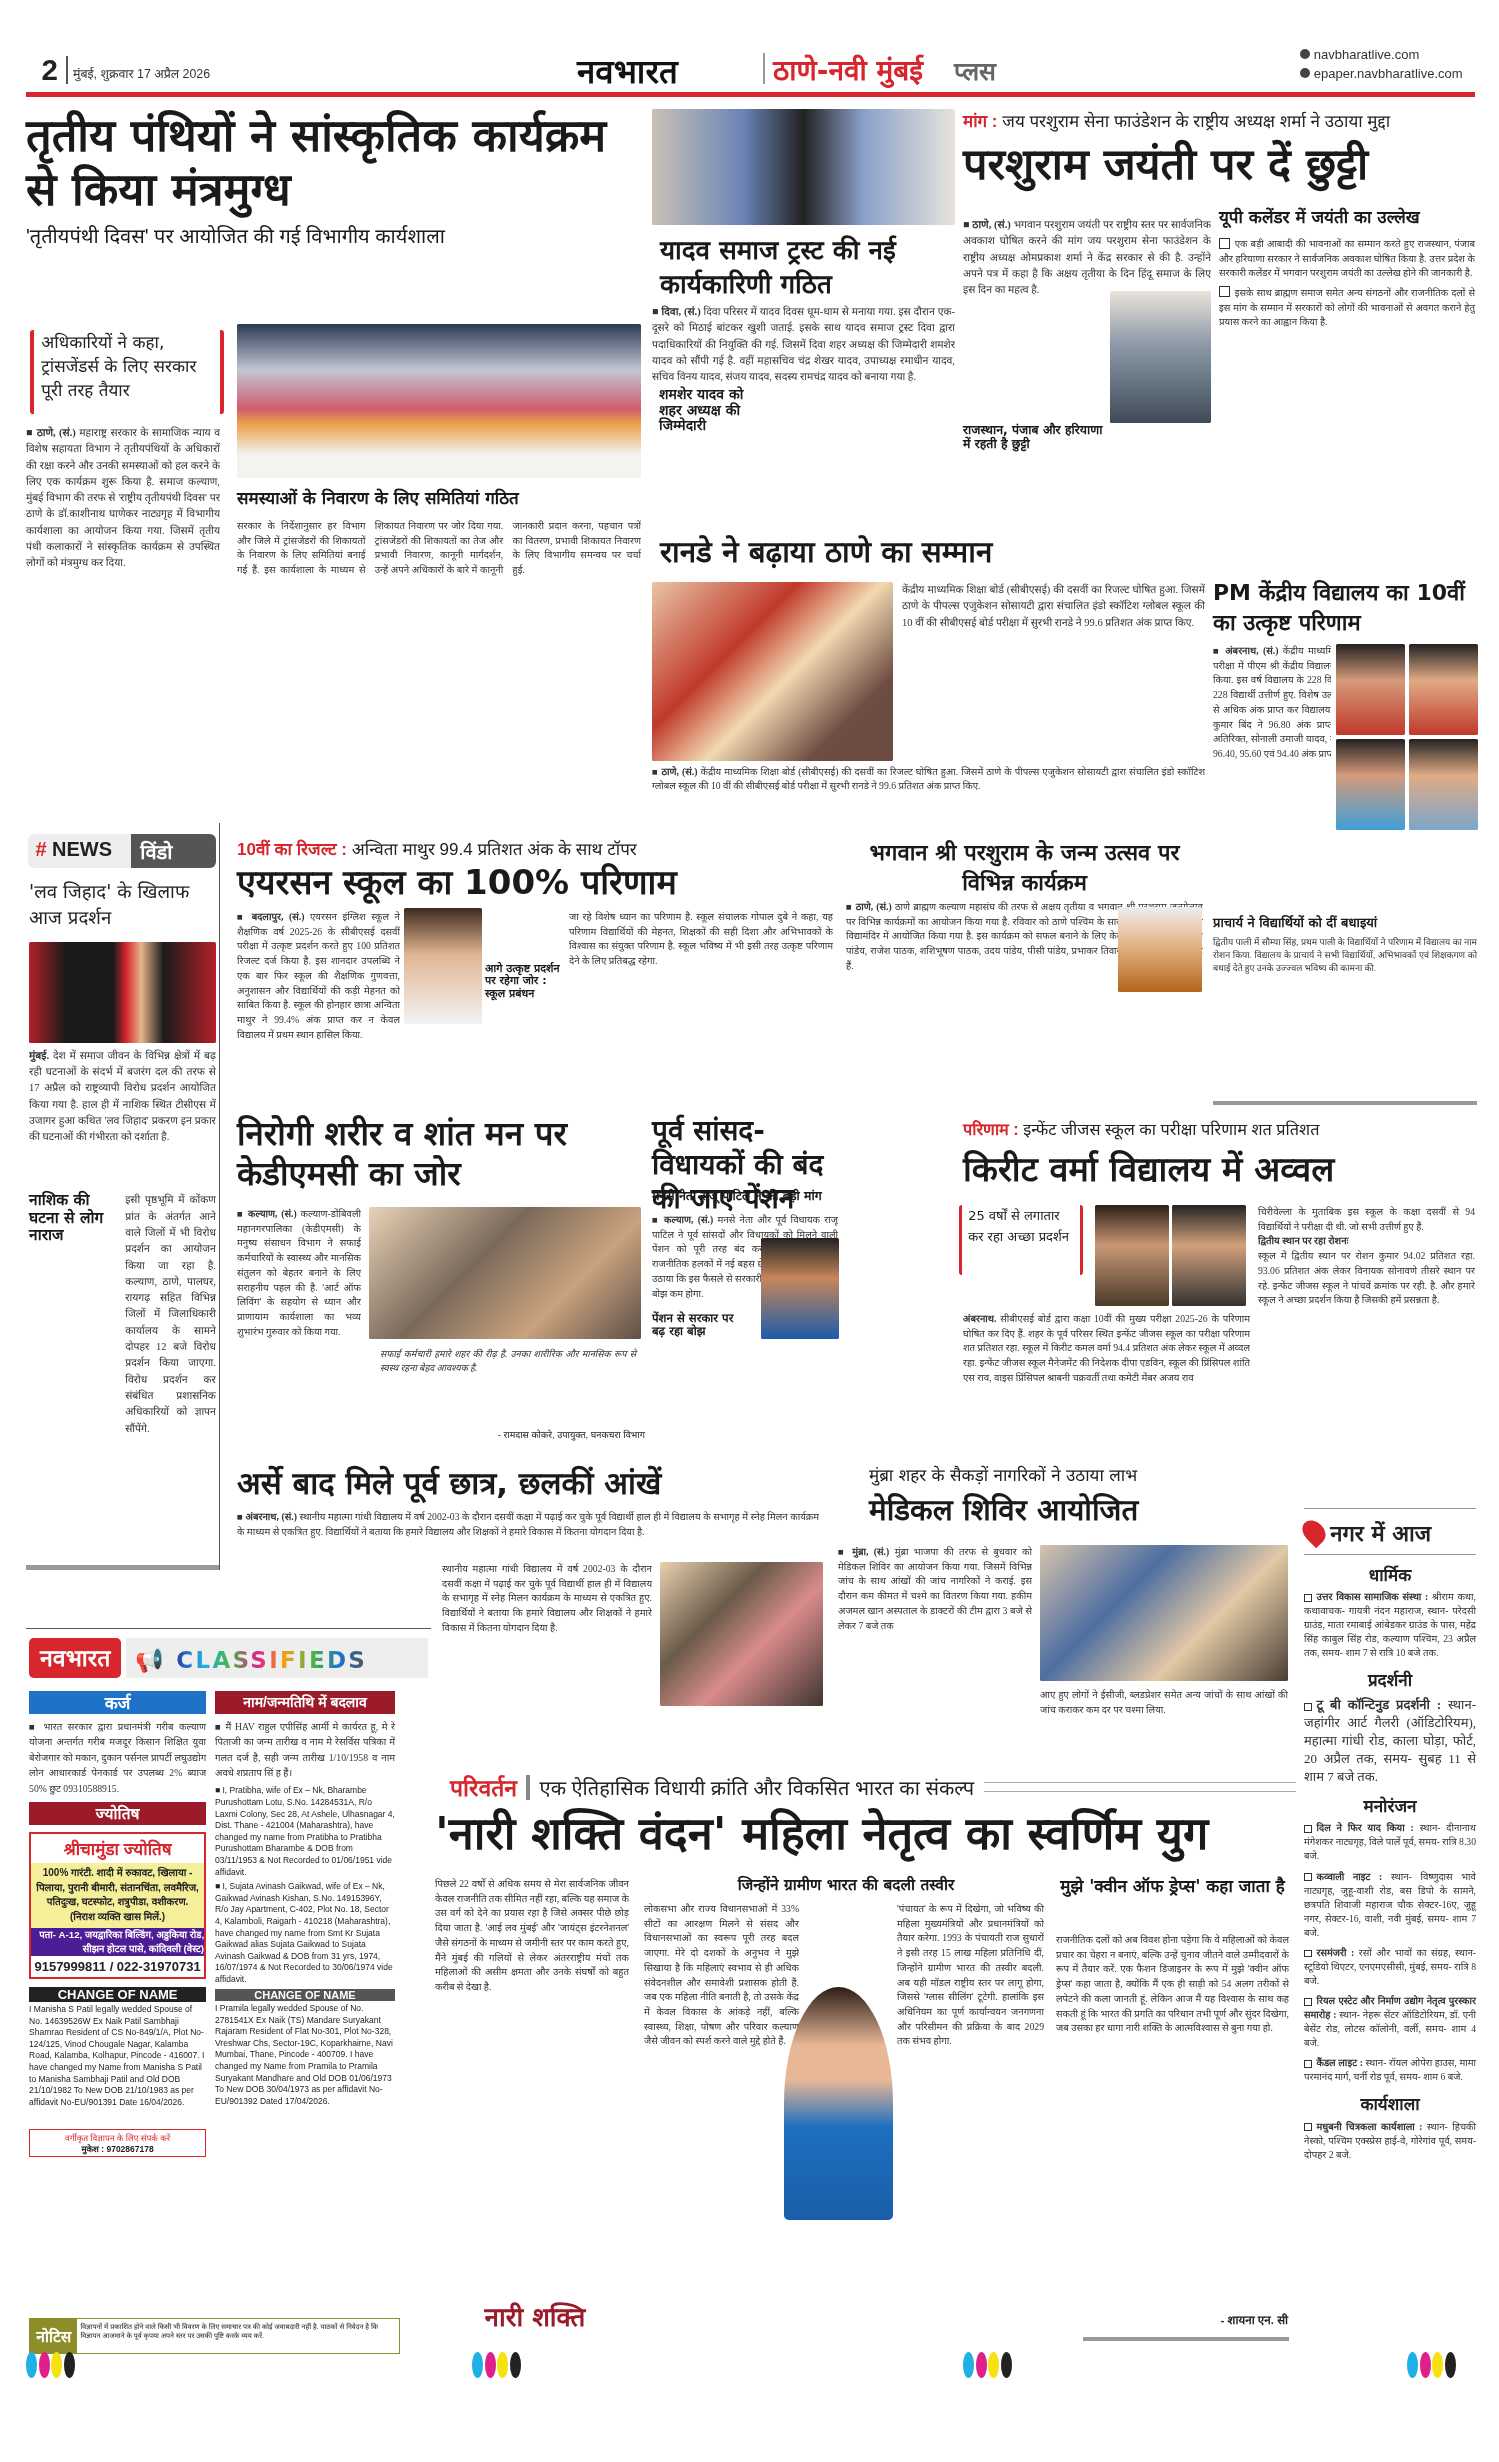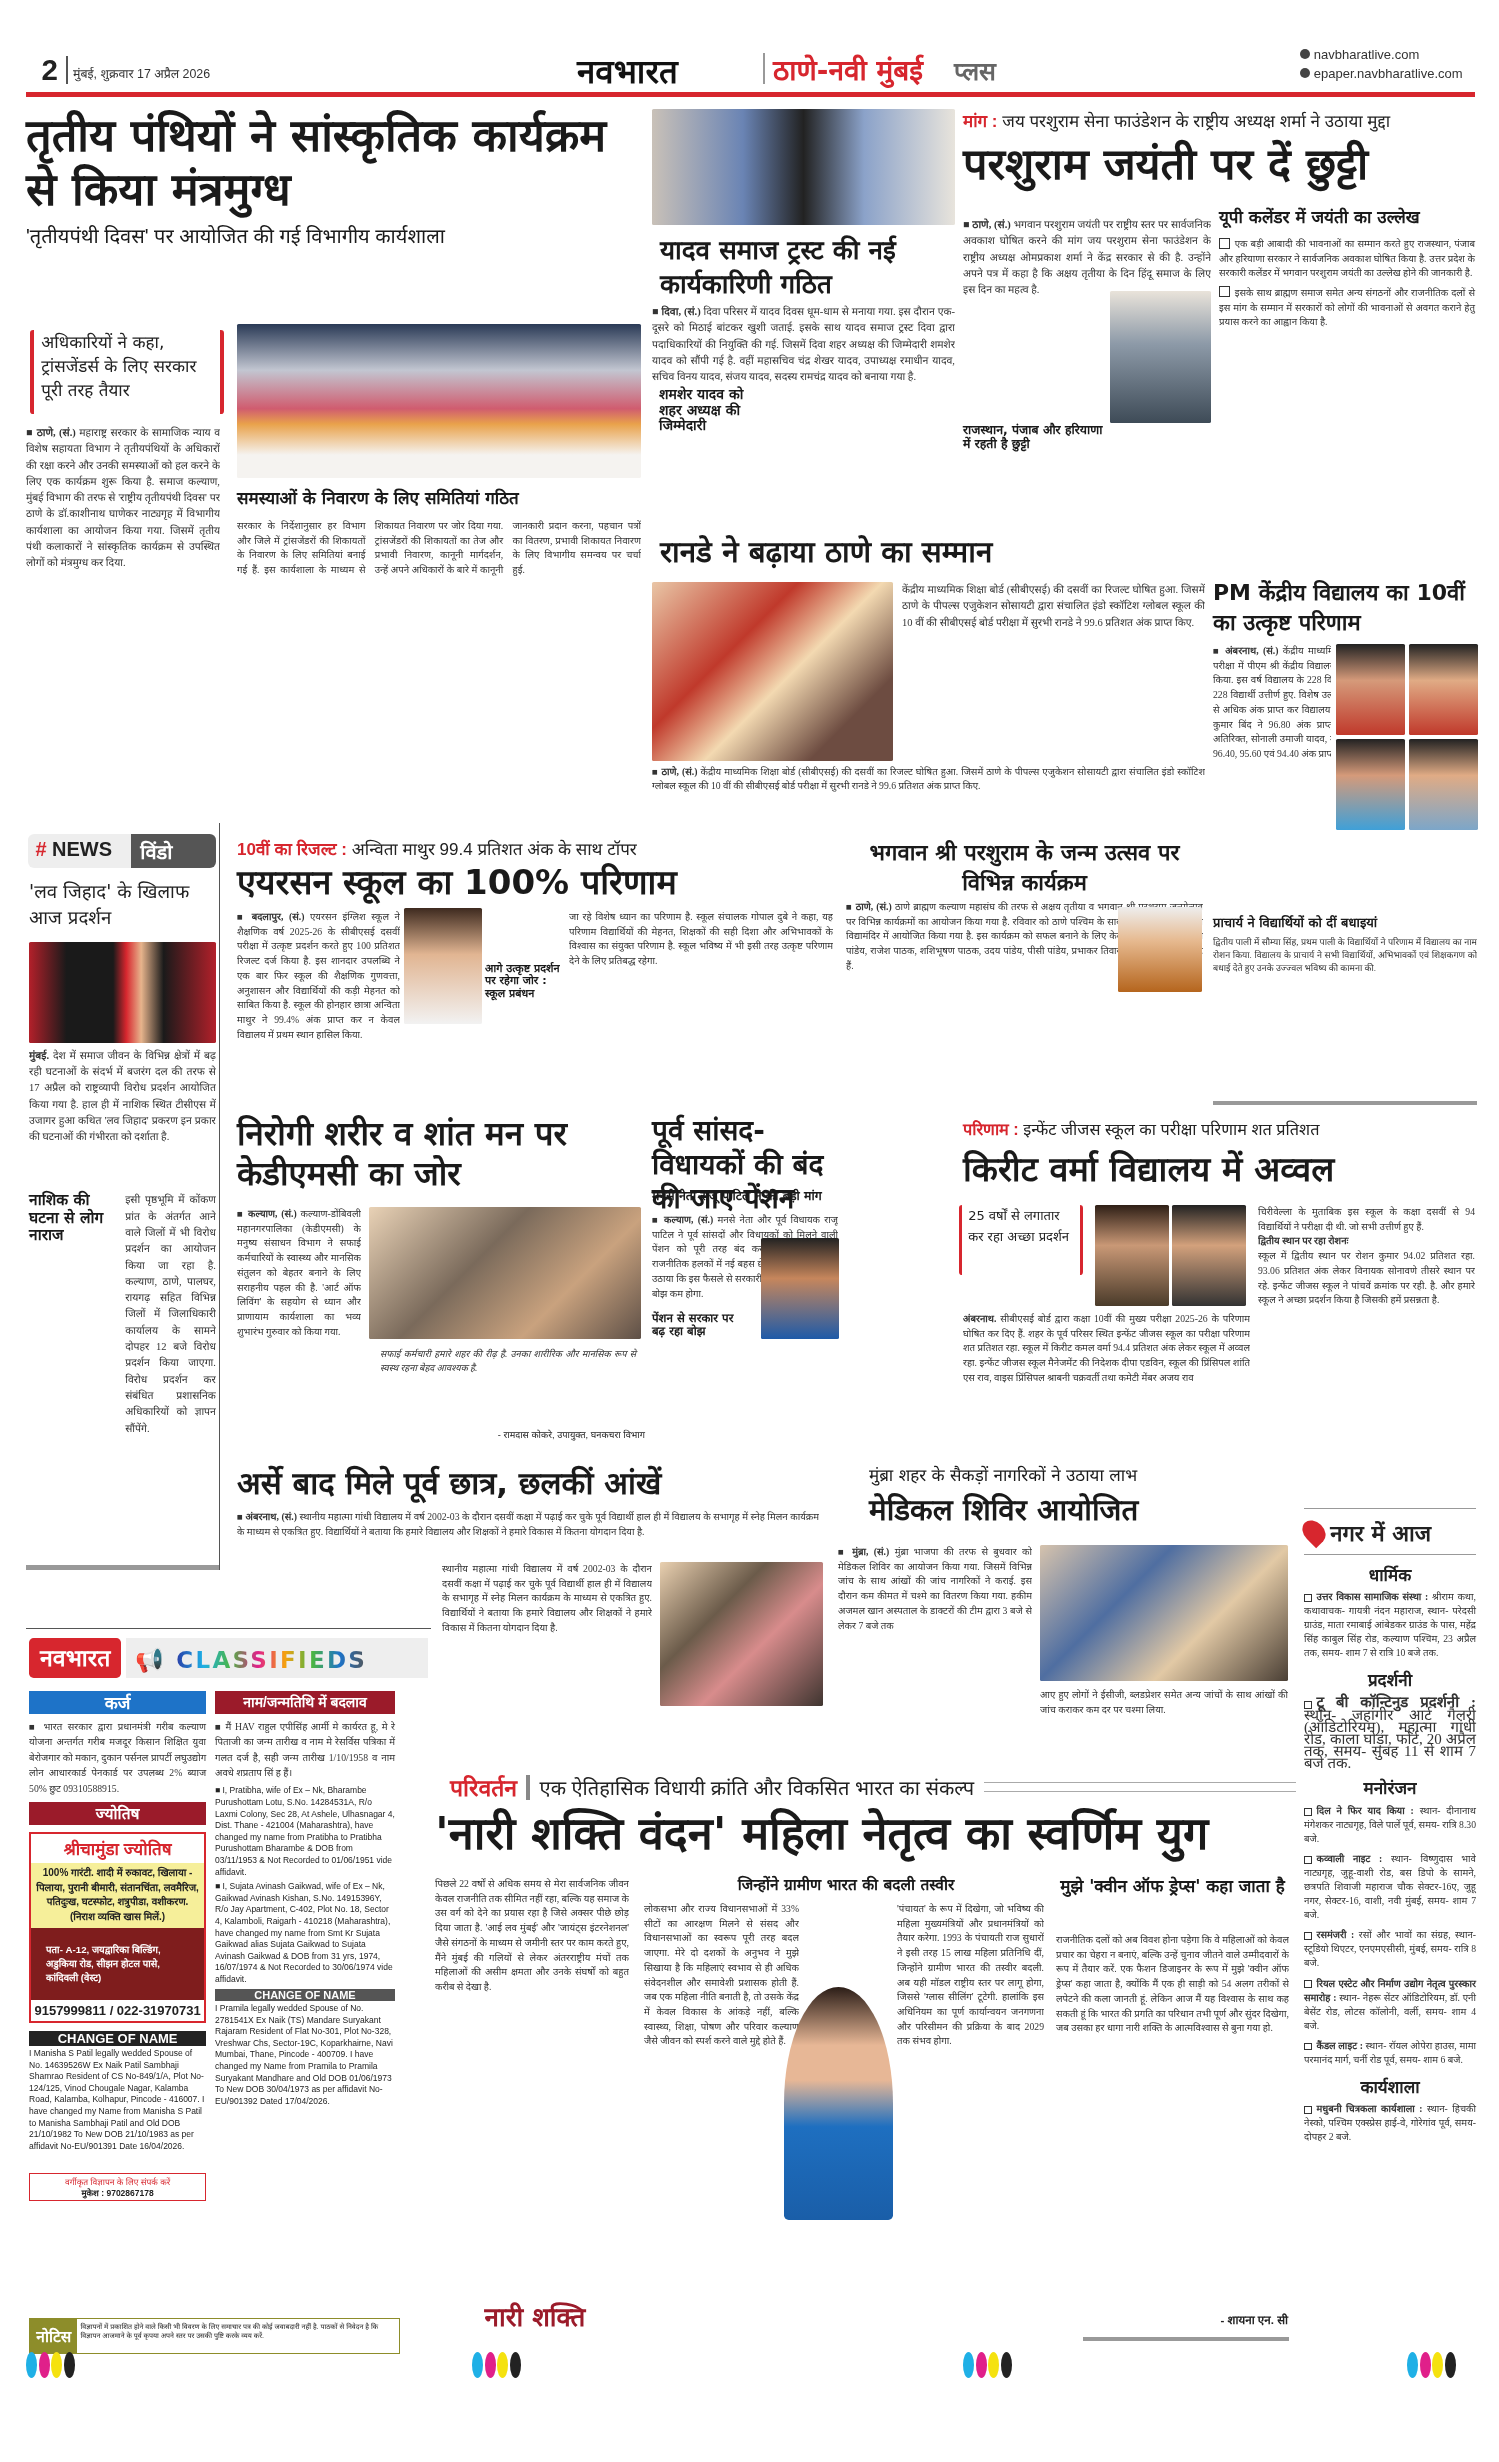--- a/index.html
+++ b/index.html
@@ -150,7 +150,7 @@
       <div style="text-align: center; font-weight: bold; font-size: 17px; margin: 7.8px 0px 4.7px; font-family: &quot;DejaVu Sans&quot;, sans-serif;">धार्मिक</div>
       <p class="txt" style="font-size: 9.7px; line-height: 14px; margin-bottom: 6.2px; text-align: justify;"><span class="box-icon" style="width: 7.8px; height: 7.8px;"></span><b>उत्तर विकास सामाजिक संस्था : </b><span>श्रीराम कथा, कथावाचक- गायत्री नंदन महाराज, स्थान- परेदसी ग्राउंड, माता रमाबाई आंबेडकर ग्राउंड के पास, महेंद्र सिंह काबुल सिंह रोड, कल्याण पश्चिम, 23 अप्रैल तक, समय- शाम 7 से रात्रि 10 बजे तक.</span></p>
       <div style="text-align: center; font-weight: bold; font-size: 17px; margin: 7.8px 0px 4.7px; font-family: &quot;DejaVu Sans&quot;, sans-serif;">प्रदर्शनी</div>
-      <p class="txt" style="font-size: 15px; line-height: 12px; margin-bottom: 6.2px; text-align: justify;"><span class="box-icon" style="width: 7.8px; height: 7.8px;"></span><b>टू बी कॉन्टिनुड प्रदर्शनी : </b><span>स्थान- जहांगीर आर्ट गैलरी (ऑडिटोरियम), महात्मा गांधी रोड, काला घोड़ा, फोर्ट, 20 अप्रैल तक, समय- सुबह 11 से शाम 7 बजे तक.</span></p>
+      <p class="txt" style="font-size: 13px; line-height: 18px; margin-bottom: 6.2px; text-align: justify;"><span class="box-icon" style="width: 7.8px; height: 7.8px;"></span><b>टू बी कॉन्टिनुड प्रदर्शनी : </b><span>स्थान- जहांगीर आर्ट गैलरी (ऑडिटोरियम), महात्मा गांधी रोड, काला घोड़ा, फोर्ट, 20 अप्रैल तक, समय- सुबह 11 से शाम 7 बजे तक.</span></p>
       <div style="text-align: center; font-weight: bold; font-size: 17px; margin: 7.8px 0px 4.7px; font-family: &quot;DejaVu Sans&quot;, sans-serif;">मनोरंजन</div>
       <p class="txt" style="font-size: 9.7px; line-height: 14px; margin-bottom: 6.2px; text-align: justify;"><span class="box-icon" style="width: 7.8px; height: 7.8px;"></span><b>दिल ने फिर याद किया : </b><span>स्थान- दीनानाथ मंगेशकर नाट्यगृह, विले पार्ले पूर्व, समय- रात्रि 8.30 बजे.</span></p>
       <p class="txt" style="font-size: 9.7px; line-height: 14px; margin-bottom: 6.2px; text-align: justify;"><span class="box-icon" style="width: 7.8px; height: 7.8px;"></span><b>कव्वाली नाइट : </b><span>स्थान- विष्णुदास भावे नाट्यगृह, जुहू-वाशी रोड, बस डिपो के सामने, छत्रपति शिवाजी महाराज चौक सेक्टर-16ए, जुहू नगर, सेक्टर-16, वाशी, नवी मुंबई, समय- शाम 7 बजे.</span></p>

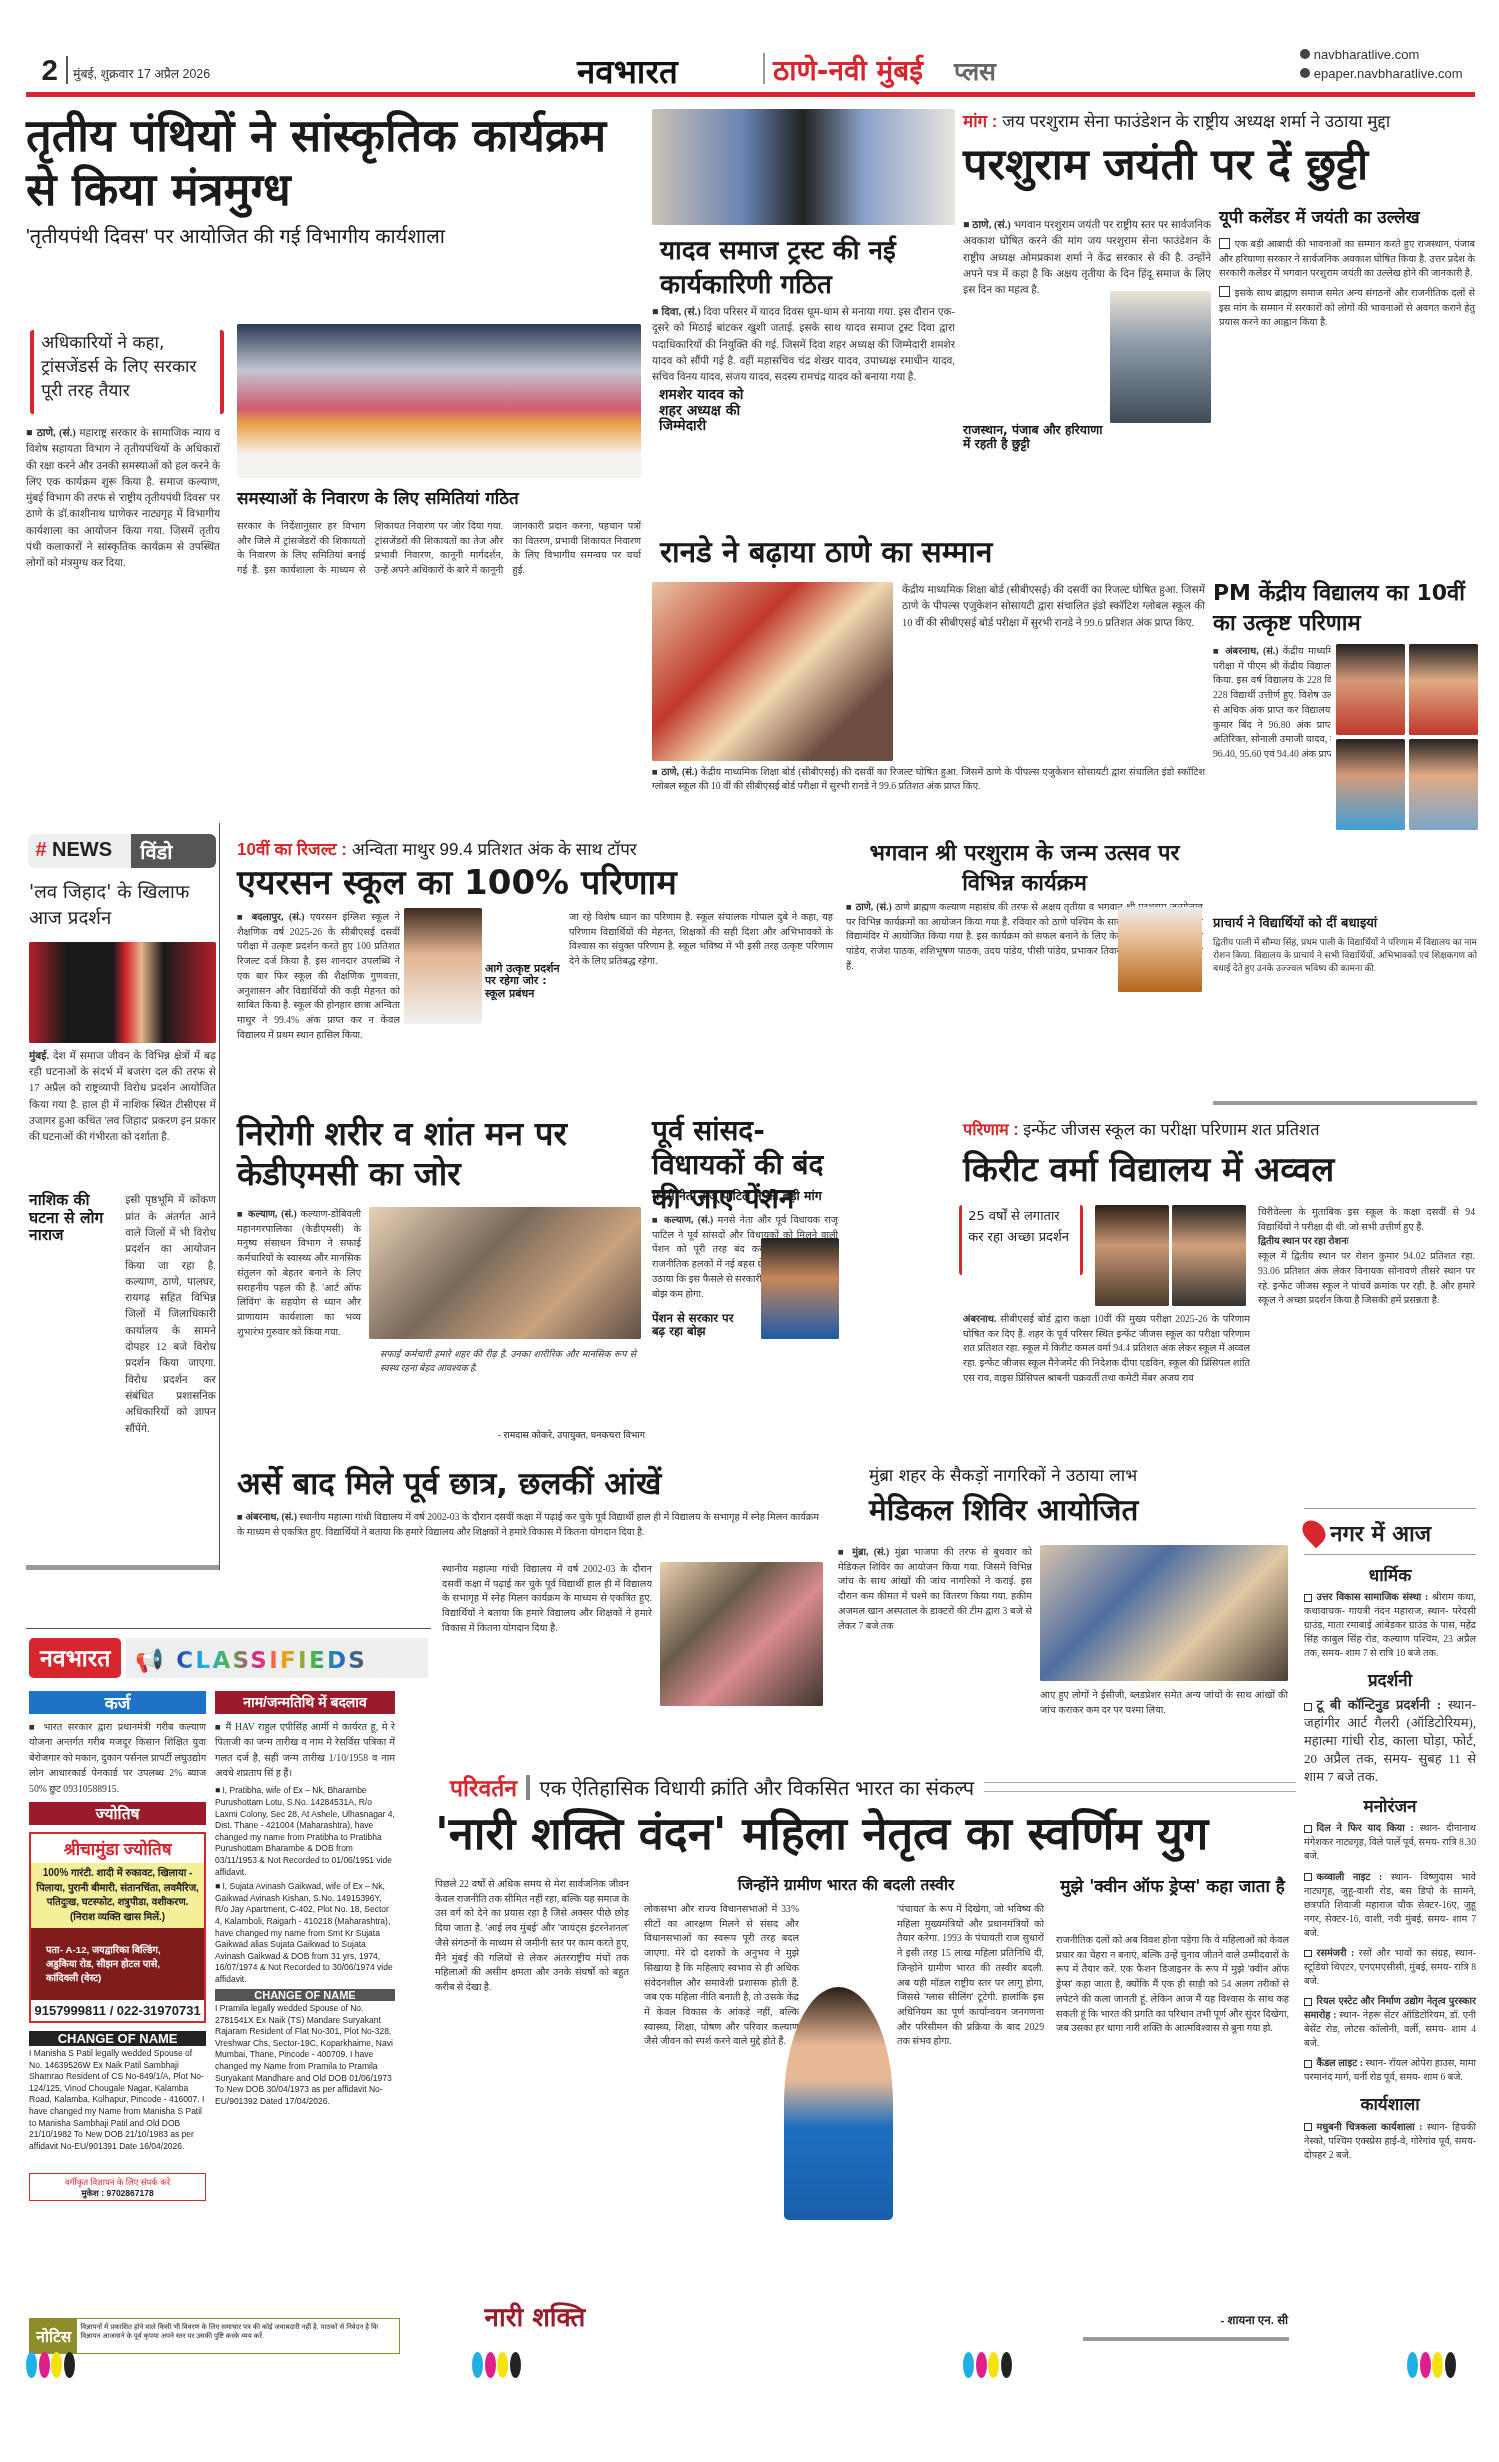--- a/index.html
+++ b/index.html
@@ -177,7 +177,7 @@
     <div style="border:2.3px solid #d7262e;margin-top:6.2px">
       <div style="color:#d7262e;font-weight:bold;font-size:17px;text-align:center;padding:3.1px">श्रीचामुंडा ज्योतिष</div>
       <div style="background:#f6ef9a;font-weight:bold;font-size:10px;line-height:14.7px;text-align:center;padding:3.1px">100% गारंटी. शादी में रुकावट, खिलाया - पिलाया, पुरानी बीमारी, संतानचिंता, लवमैरिज, पतिदुःख, घटस्फोट, शत्रुपीडा, वशीकरण. (निराश व्यक्ति खास मिलें.)</div>
-      <div style="background:#7f1d1d;color:#fff;font-weight:bold;font-size:9.7px;line-height:14px;text-align:left;padding:15px">पता- A-12, जयद्वारिका बिल्डिंग, अडुकिया रोड, सीझन होटल पासे, कांदिवली (वेस्ट)</div>
+      <div style="background:#4c1d95;color:#fff;font-weight:bold;font-size:9.7px;line-height:14px;text-align:right;padding:0">पता- A-12, जयद्वारिका बिल्डिंग, अडुकिया रोड, सीझन होटल पासे, कांदिवली (वेस्ट)</div>
       <div style="font-weight:bold;font-size:13px;text-align:center;padding:3.1px">9157999811 / 022-31970731</div>
     </div>
     <div style="background:#222;color:#fff;text-align:center;font-size:13px;font-weight:bold;margin-top:7.8px">CHANGE OF NAME</div>

